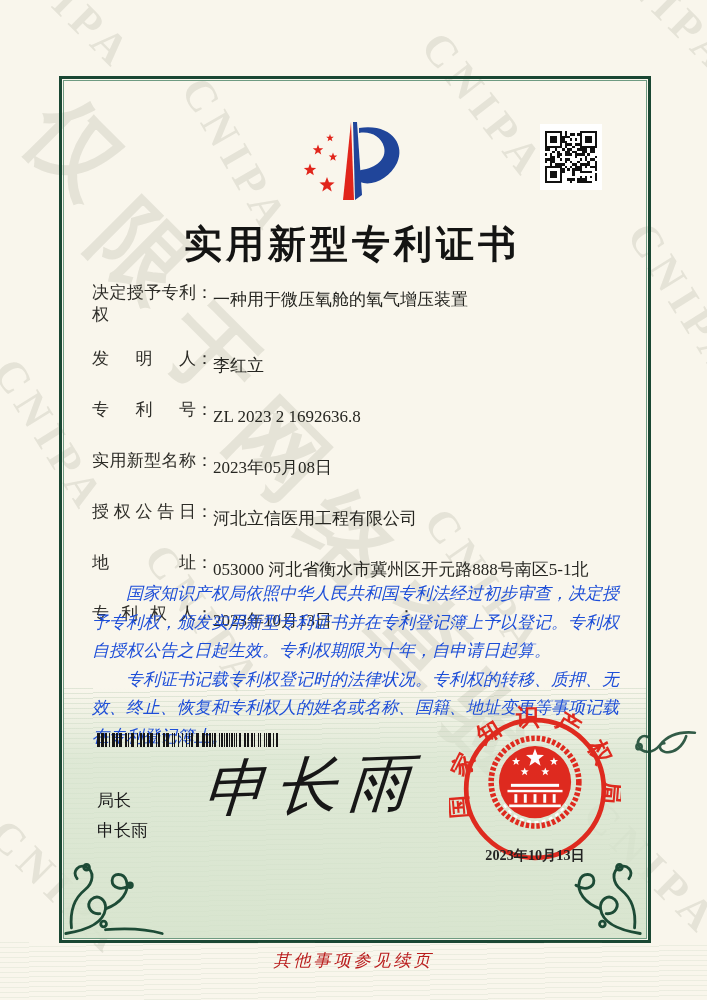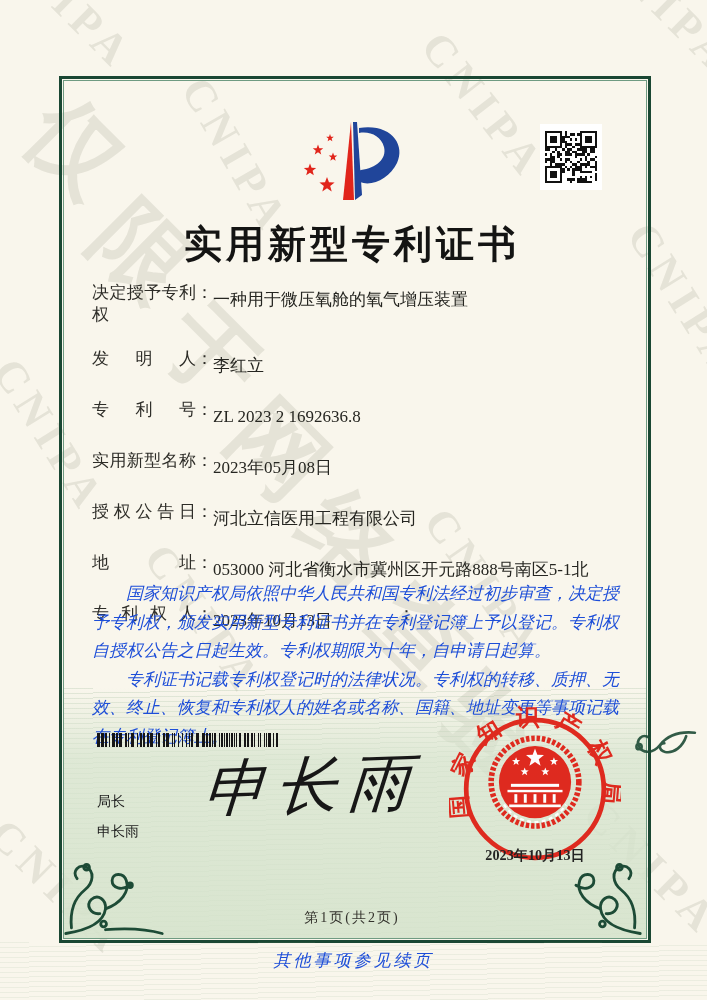--- a/index.html
+++ b/index.html
@@ -71,7 +71,7 @@
   .barcode i{display:inline-block;height:100%;background:#161616;}
   .barcode s{display:inline-block;height:100%;}
   .officer{position:absolute;left:97px;top:786px;font-family:"Liberation Sans","DejaVu Sans",sans-serif;
-           font-size:14px;color:#1c1c1c;line-height:30px;}
+           font-size:17px;color:#1c1c1c;line-height:30px;}
   .signature{position:absolute;left:204px;top:744px;font-size:62px;color:#171717;
              font-style:italic;font-weight:500;letter-spacing:10px;white-space:nowrap;
              transform:rotate(-2deg) skewX(-6deg);}

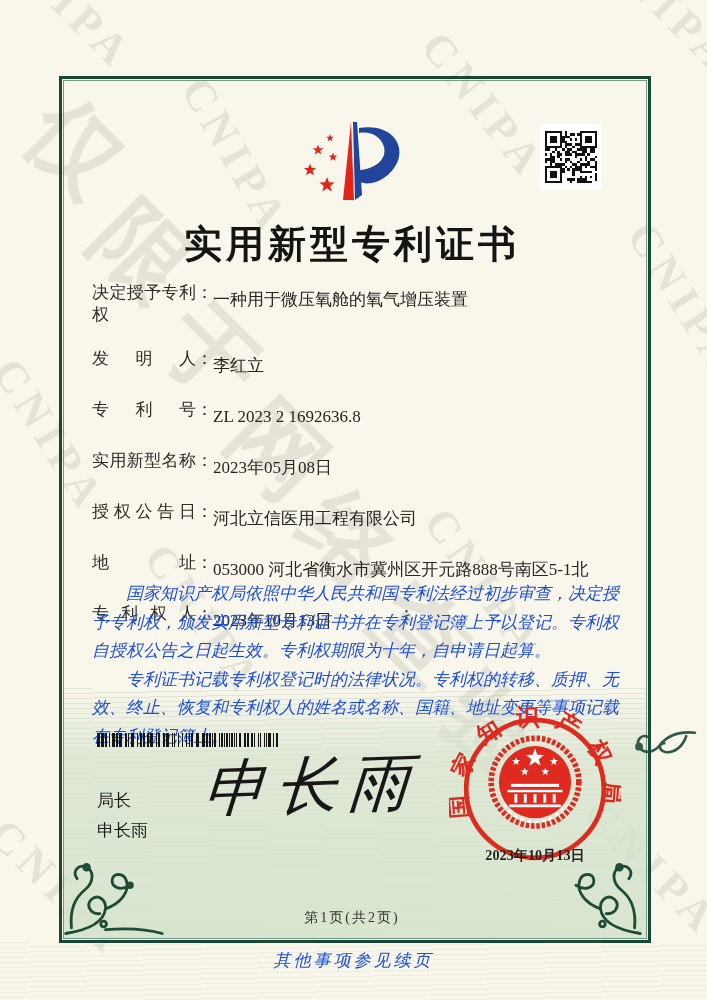--- a/index.html
+++ b/index.html
@@ -477,7 +477,6 @@
     <text x="100" y="183" text-anchor="middle" font-size="16.5" font-weight="bold" fill="#1c1c1c" font-family="Liberation Serif, DejaVu Serif, serif">2023年10月13日</text>
   </svg>
 
-  <div class="page-num">第1页(共2页)</div>
   <div class="note">其他事项参见续页</div>
 
 </div>

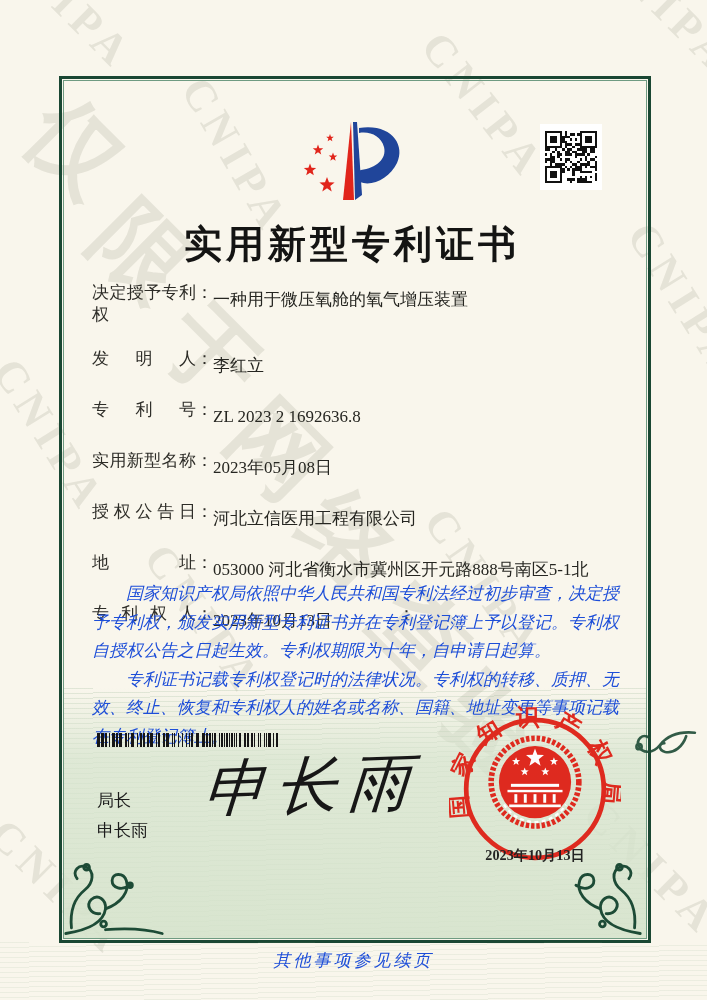--- a/index.html
+++ b/index.html
@@ -79,7 +79,7 @@
   .page-num{position:absolute;left:59px;top:909px;width:586px;text-align:center;
             font-size:14px;letter-spacing:2px;color:#33322c;}
   .note{position:absolute;left:0;top:949px;width:707px;text-align:center;font-size:17px;
-        font-style:italic;letter-spacing:3px;color:#1d4ed8;}
+        font-style:italic;letter-spacing:3px;color:#b91c1c;}
 </style>
 </head>
 <body>

